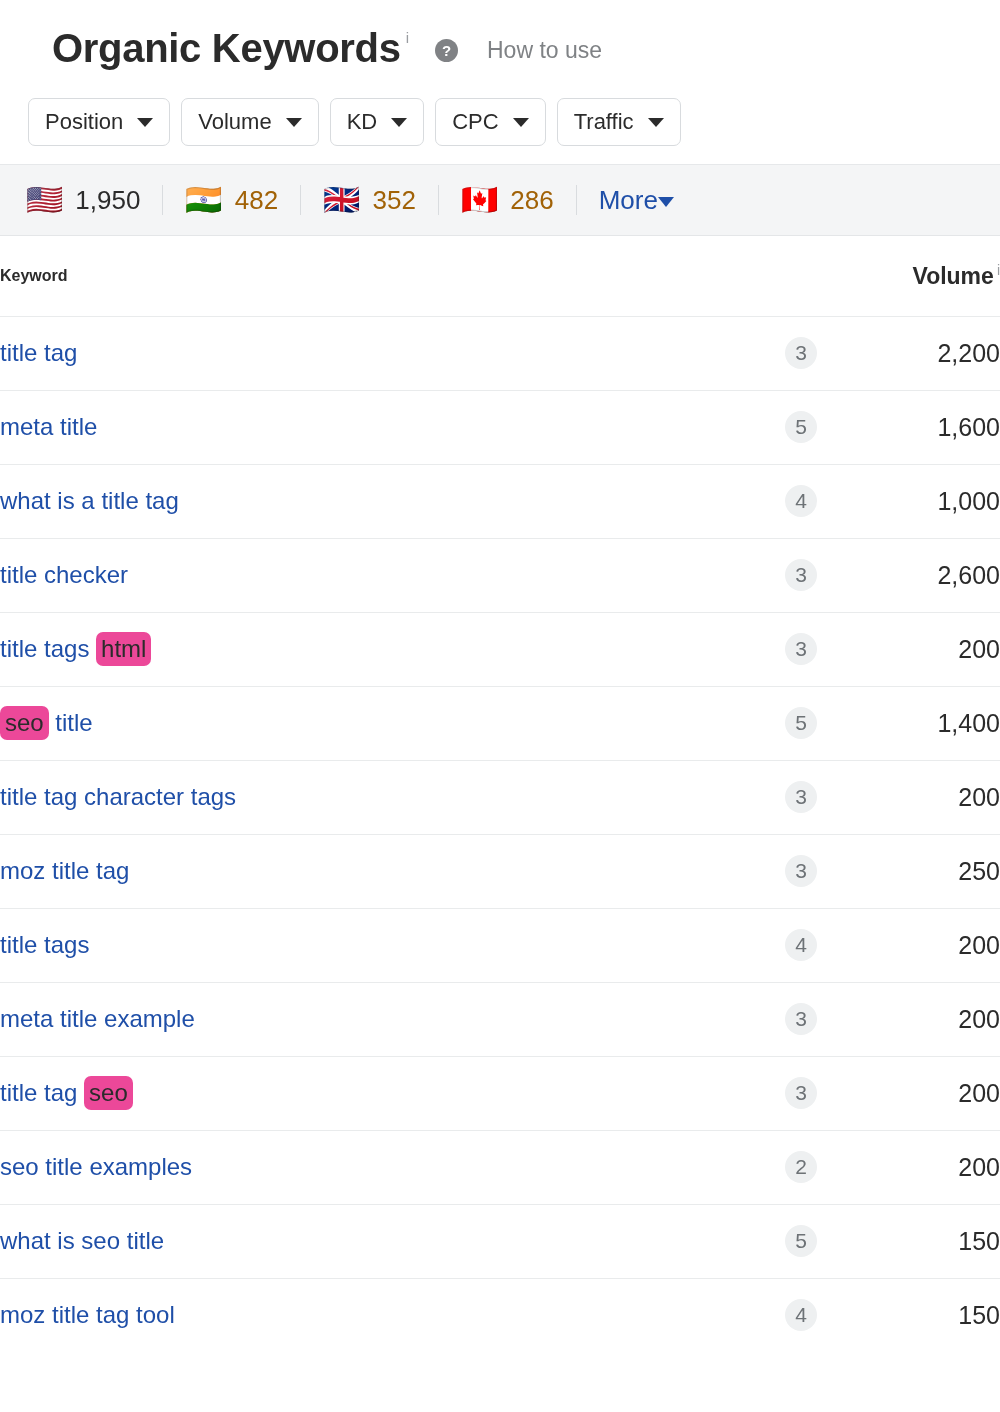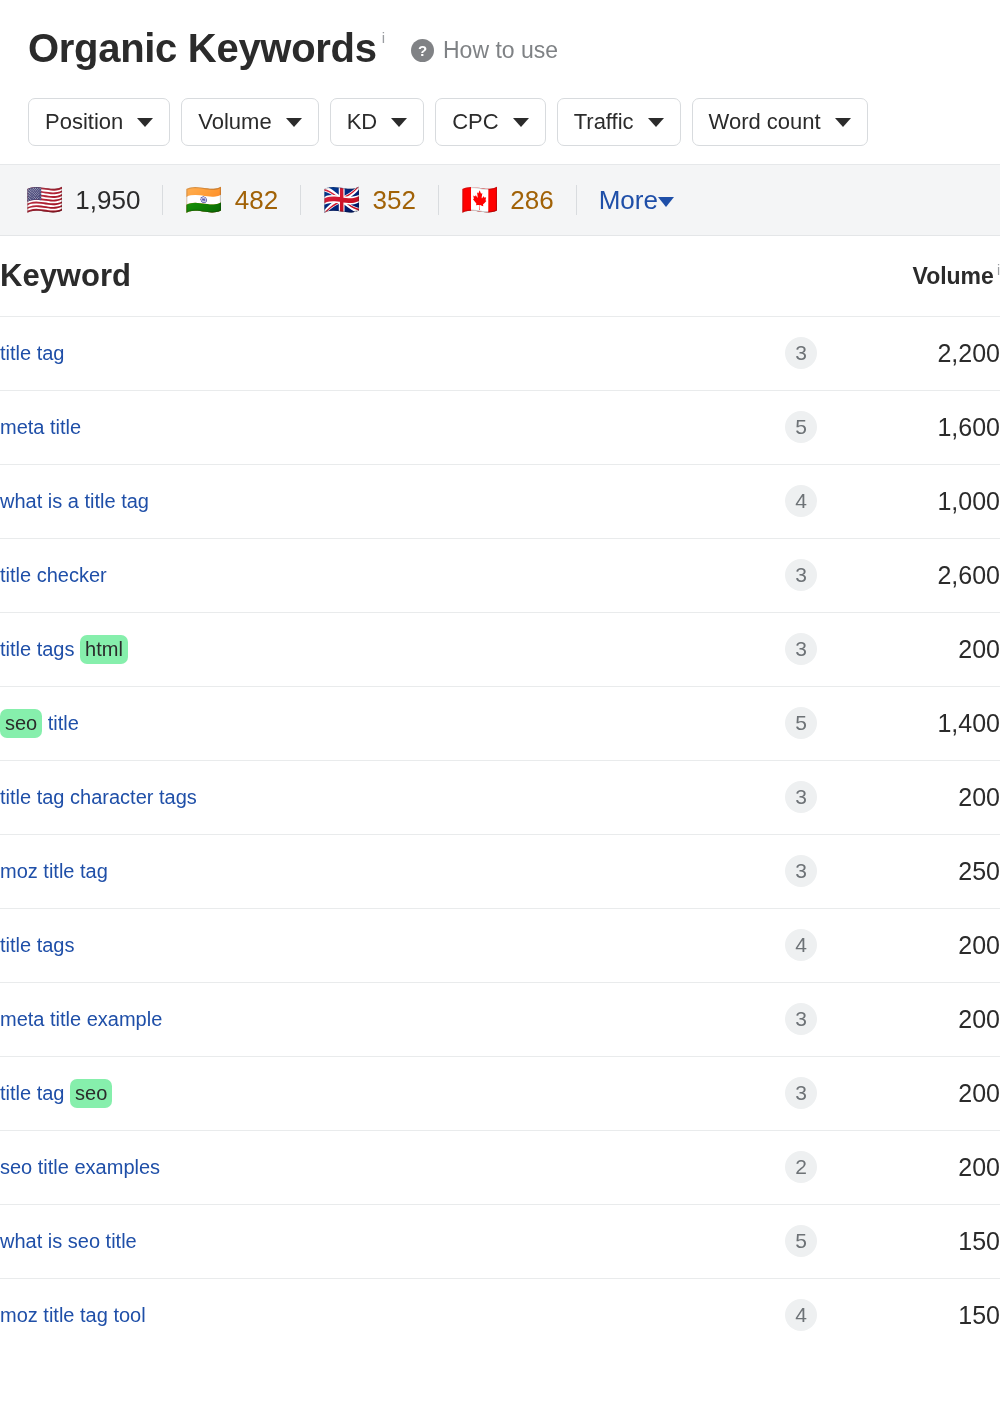--- a/index.html
+++ b/index.html
@@ -21,6 +21,7 @@
     color: #2b2b2b;
     letter-spacing: -0.3px;
     line-height: 48px;
+    margin-left: 24px;
   }
   .sup-i {
     font-size: 15px;

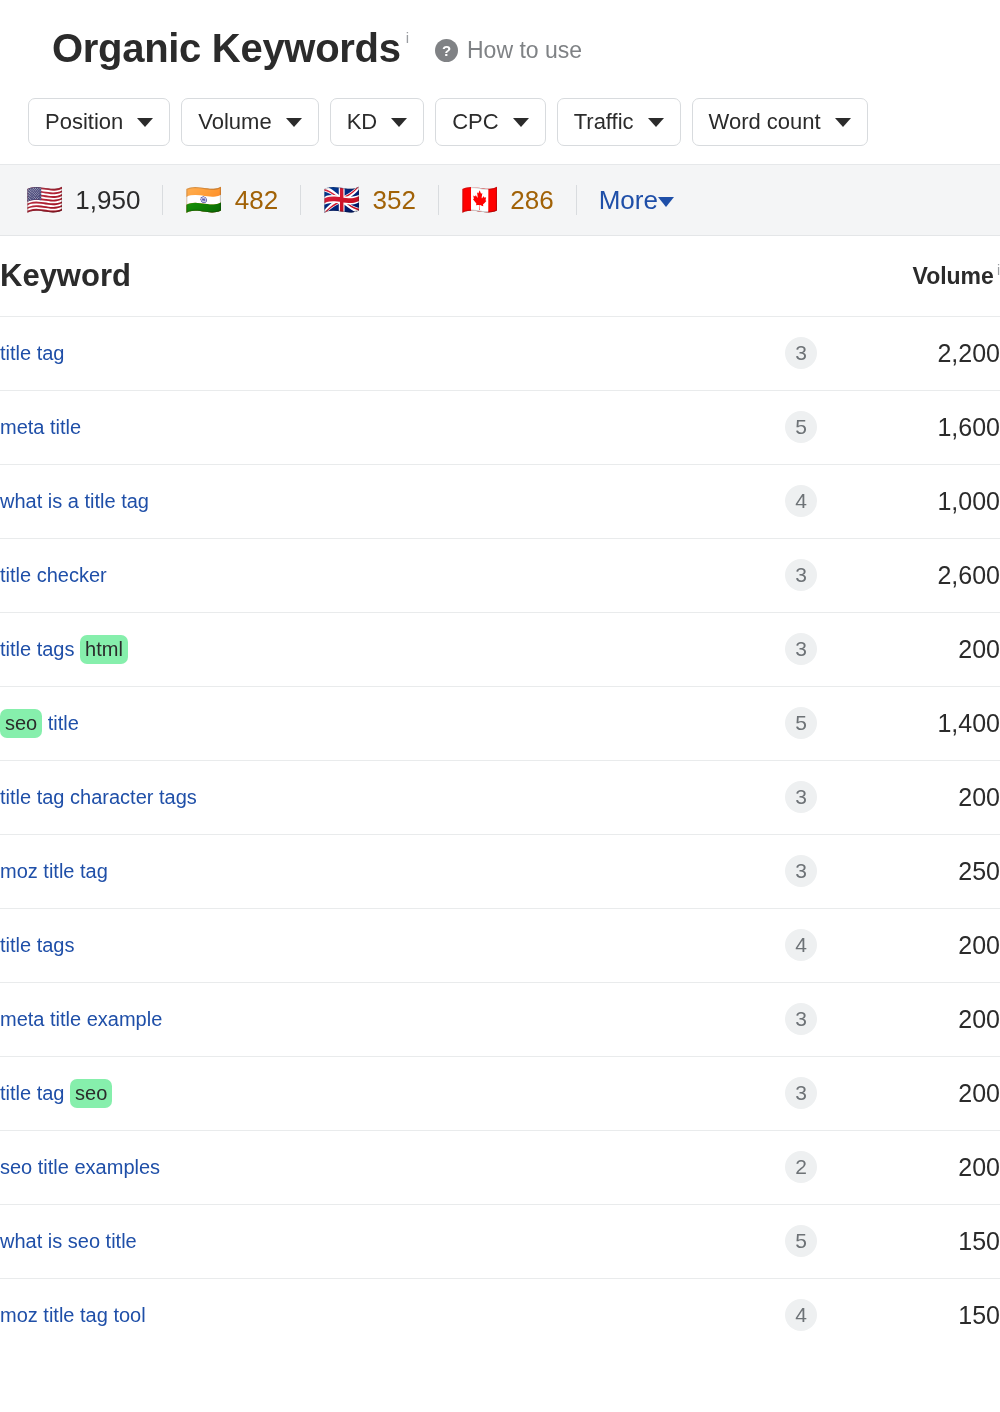--- a/index.html
+++ b/index.html
@@ -51,7 +51,7 @@
     justify-content: center;
     line-height: 1;
   }
-  .how-to-use-label { font-size: 23px; color: #7f8285; }
+  .how-to-use-label { font-size: 23px; color: #7f8285; margin-left: 20px; }
 
   
   .filters {

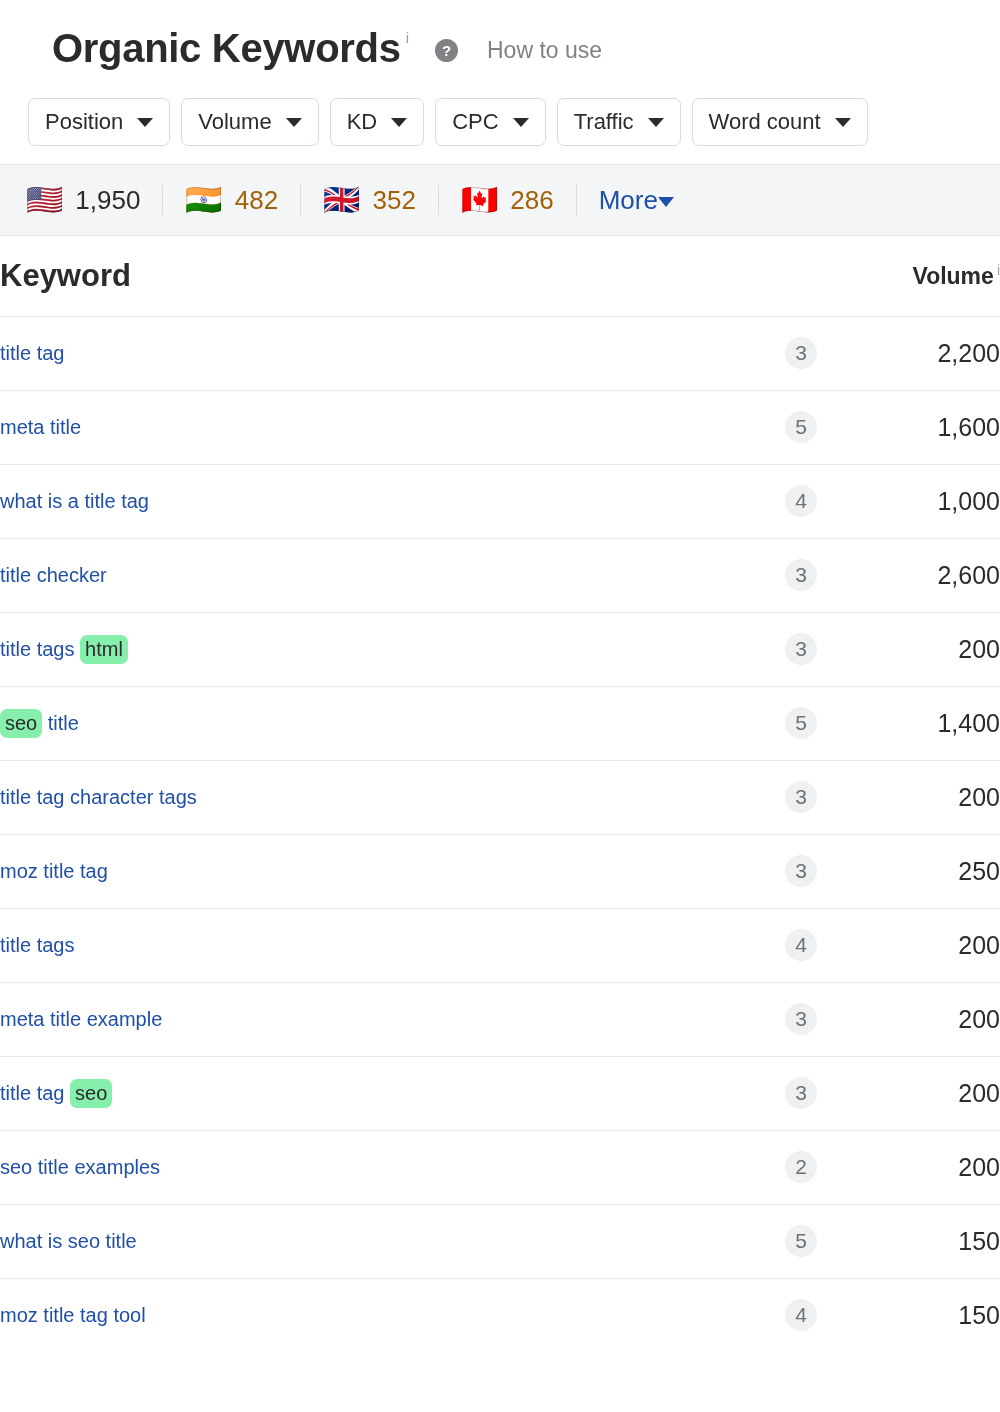--- a/index.html
+++ b/index.html
@@ -222,10 +222,6 @@
       <span>Traffic</span>
       <span class="caret"></span>
     </div>
-    <div class="pill">
-      <span>Word count</span>
-      <span class="caret"></span>
-    </div>
   </div>
 
   <div class="country-bar">

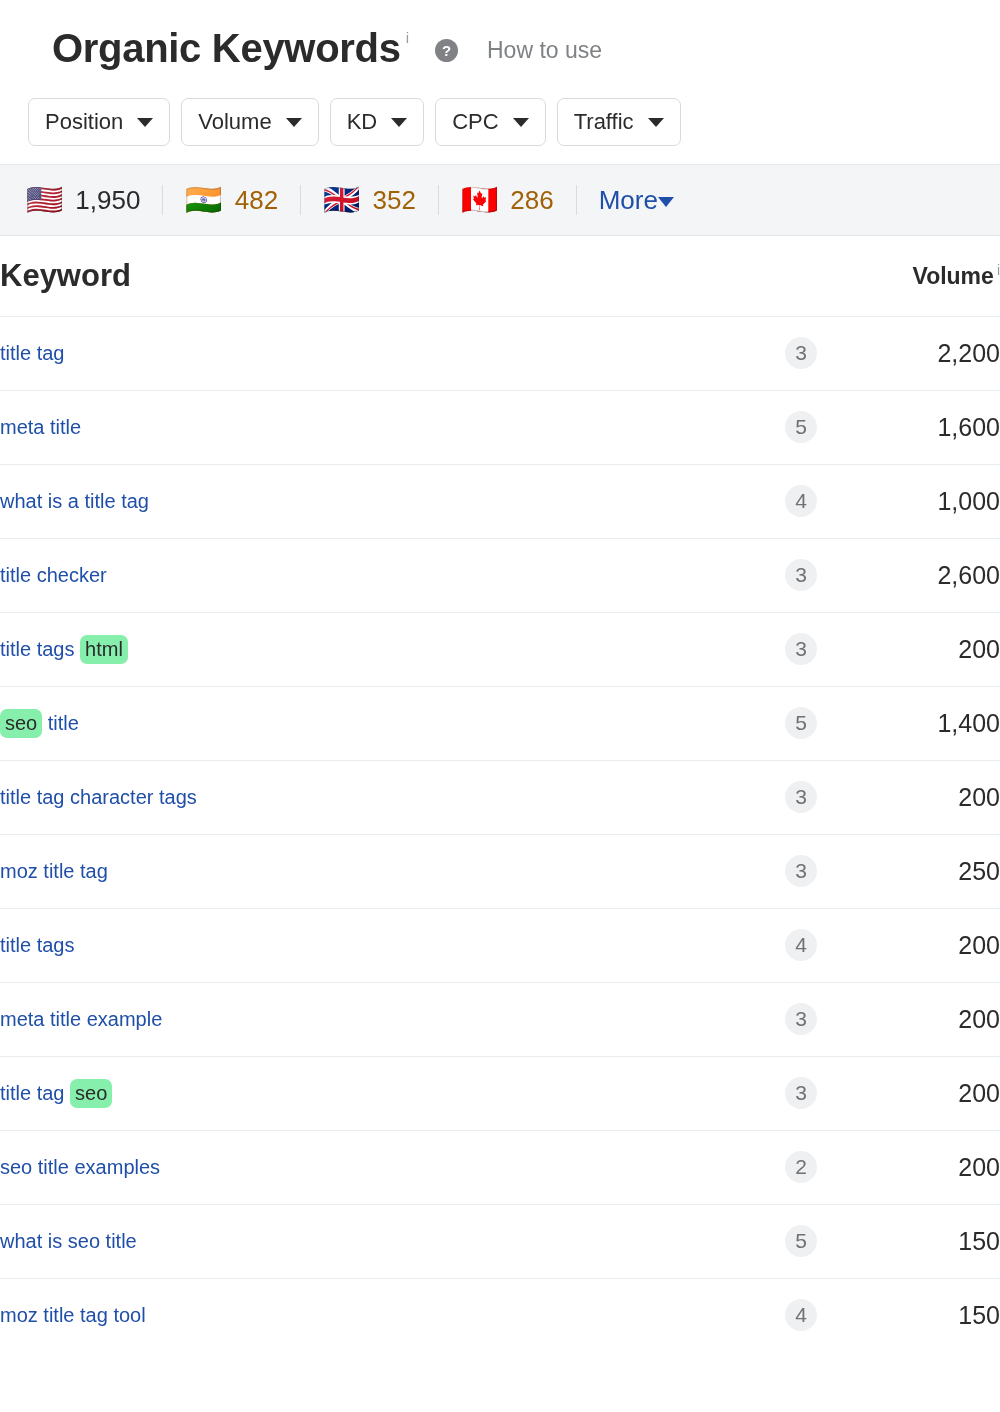--- a/index.html
+++ b/index.html
@@ -126,7 +126,7 @@
   .th-keyword {
     text-align: left;
     padding-left: 28px;
-    font-size: 31px;
+    font-size: 16px;
     font-weight: bold;
     color: #2b2b2b;
     height: 80px;

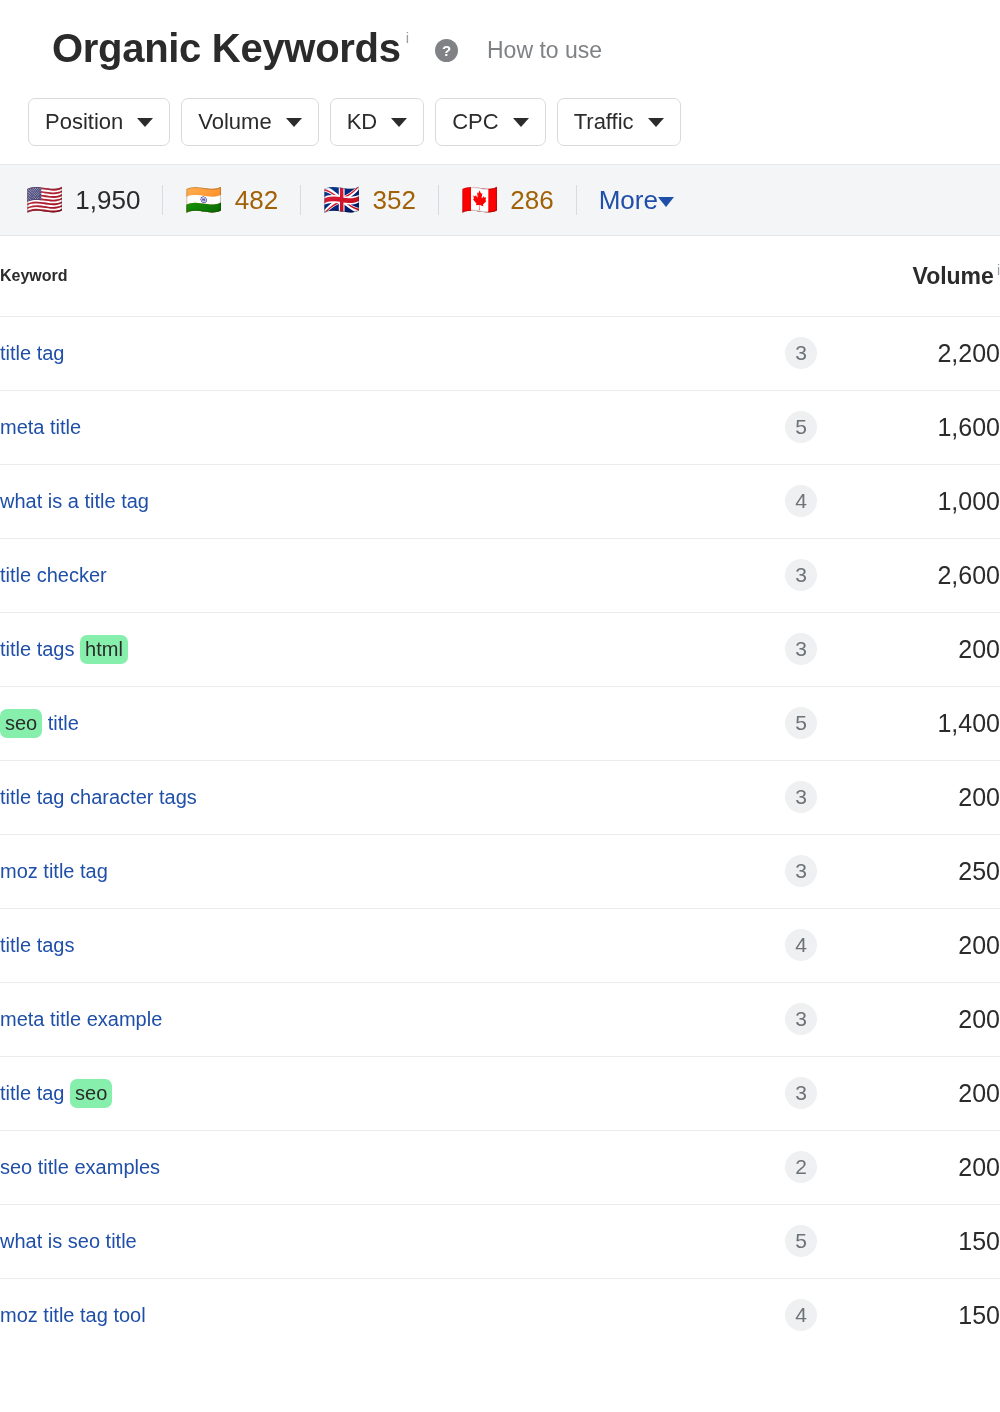--- a/index.html
+++ b/index.html
@@ -155,7 +155,7 @@
   .td-keyword {
     padding-left: 28px;
     vertical-align: middle;
-    font-size: 20px;
+    font-size: 24px;
     color: #1f4fa8;
   }
   .kw-link { color: #1f4fa8; text-decoration: none; cursor: pointer; white-space: nowrap; }

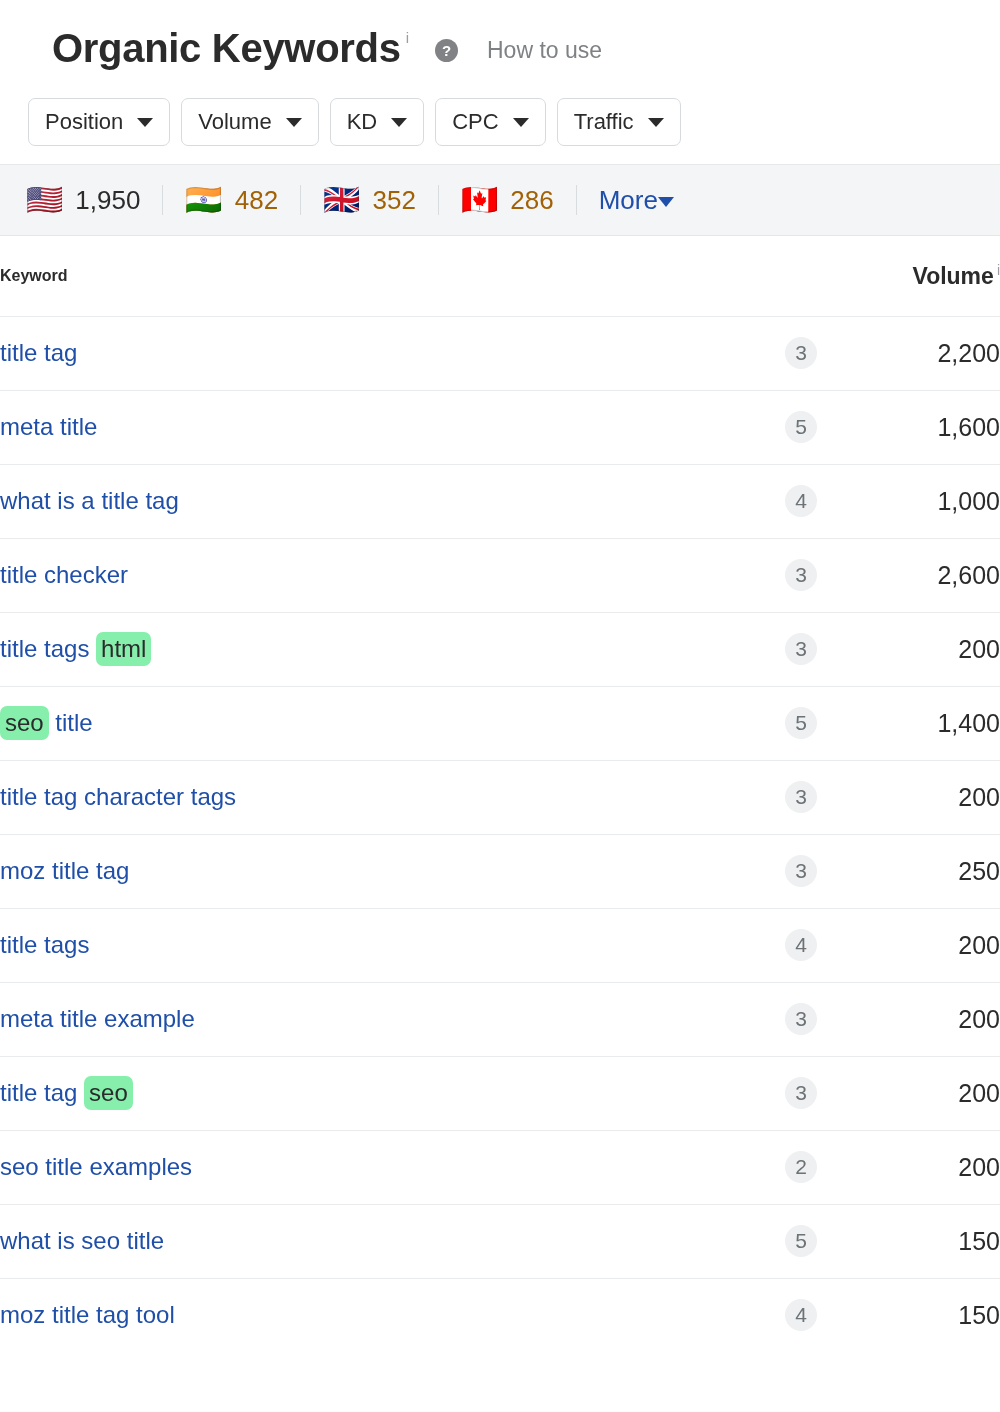--- a/index.html
+++ b/index.html
@@ -160,7 +160,7 @@
   }
   .kw-link { color: #1f4fa8; text-decoration: none; cursor: pointer; white-space: nowrap; }
   .hl {
-    background: #86efac;
+    background: #ec4899;
     color: #2b2b2b;
     border-radius: 7px;
     padding: 3px 5px 4px 5px;

